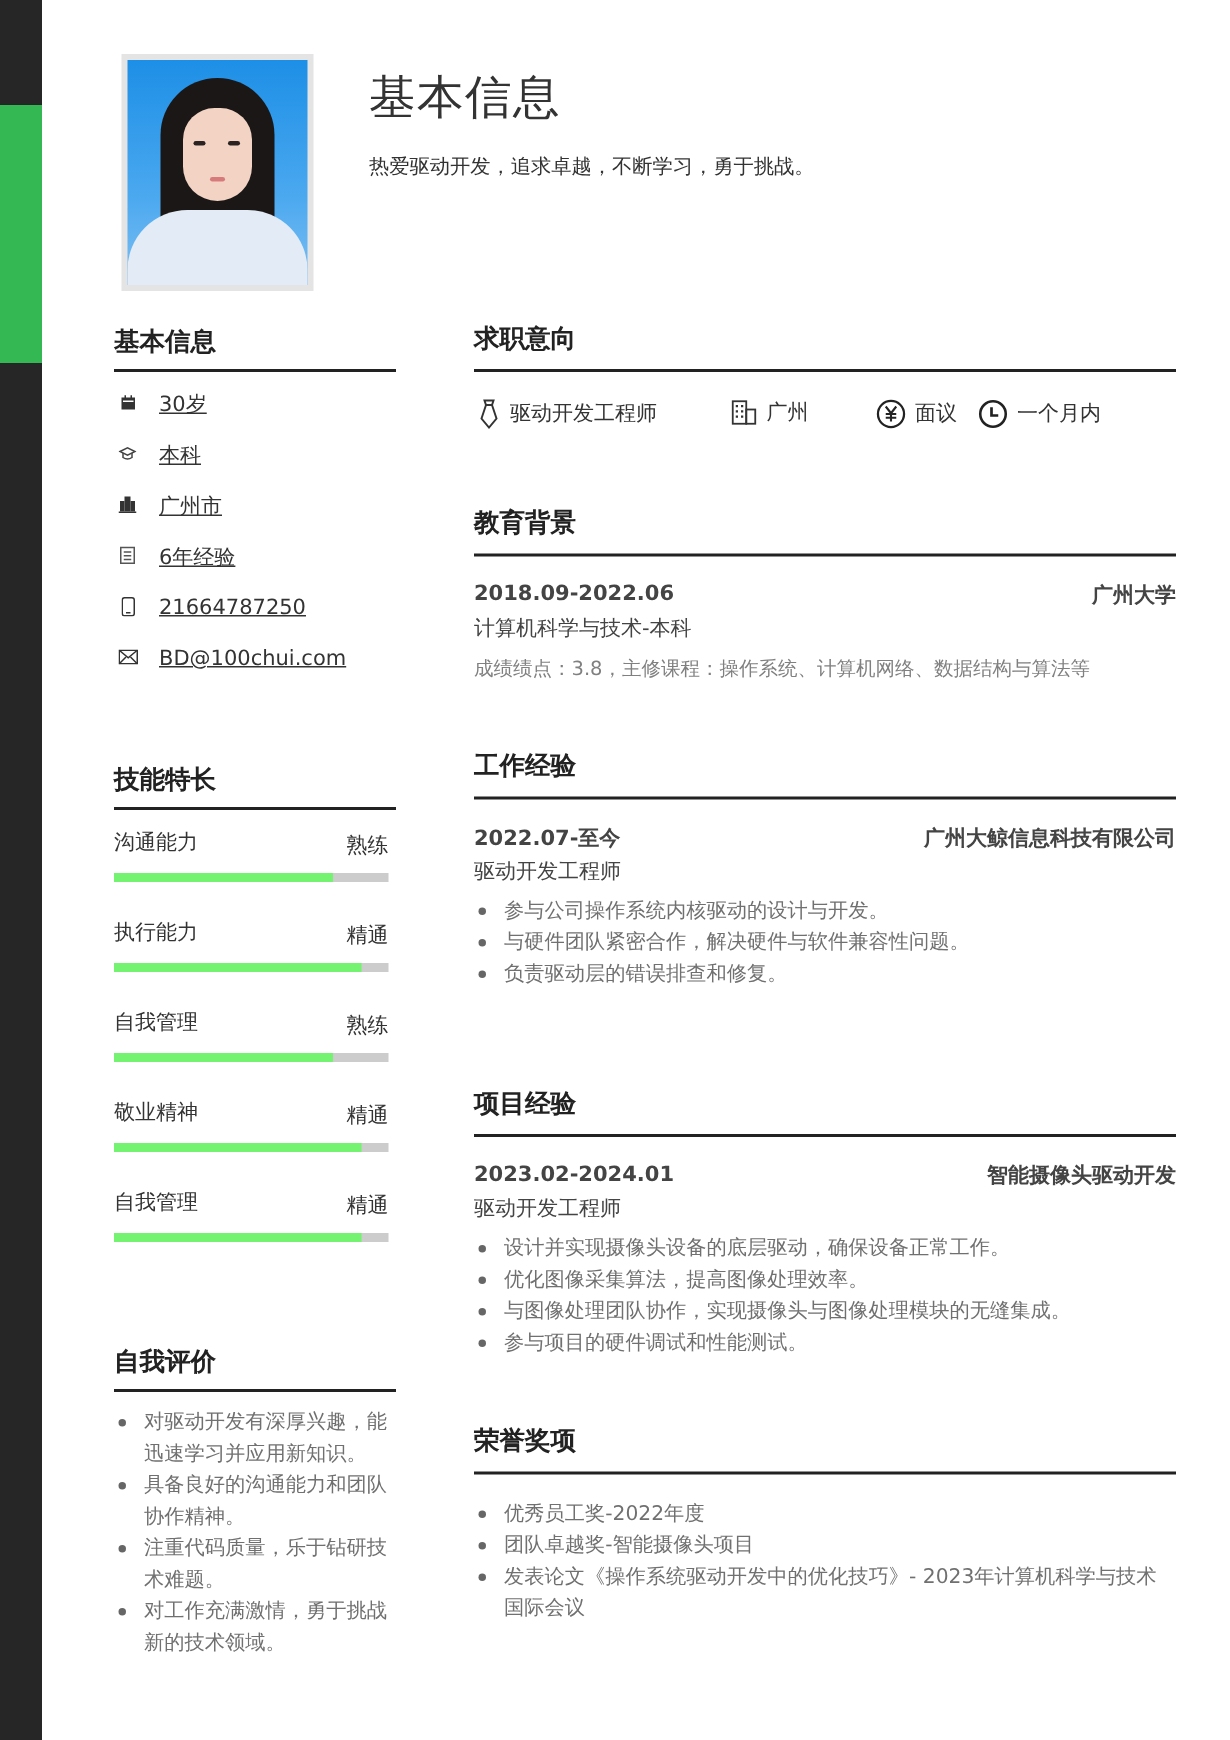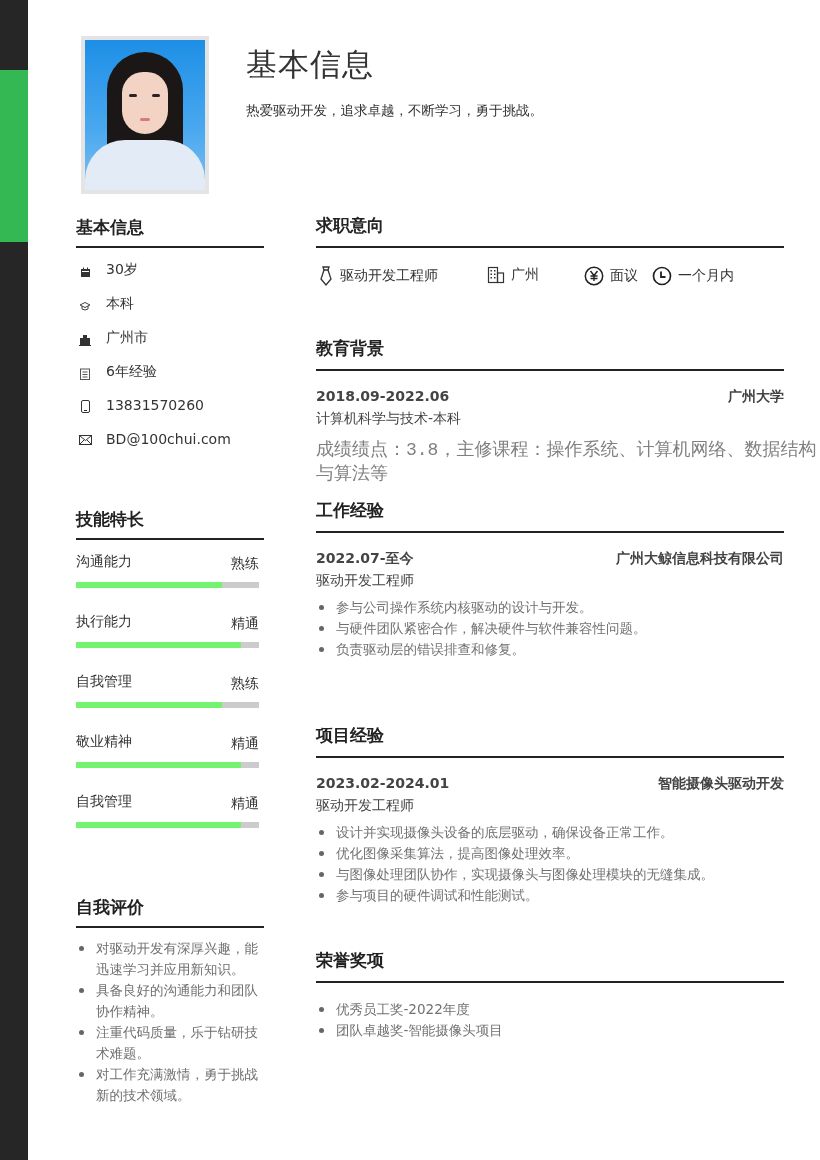--- a/index.html
+++ b/index.html
@@ -22,7 +22,7 @@
   .sec-title { position: absolute; font-size: 17px; font-weight: bold; color: #222; }
   .sec-line { position: absolute; height: 1.5px; background: #222; }
 
-  .info-row { position: absolute; left: 78px; display: flex; align-items: flex-end; font-size: 14px; color: #333; }
+  .info-row { position: absolute; left: 78px; display: flex; align-items: flex-start; font-size: 14px; color: #333; text-decoration: underline; }
   .info-icon { width: 14px; height: 14px; margin-right: 14px; display: flex; align-items: center; justify-content: center; color: #444; }
 
   .skill { position: absolute; left: 76px; width: 183px; }

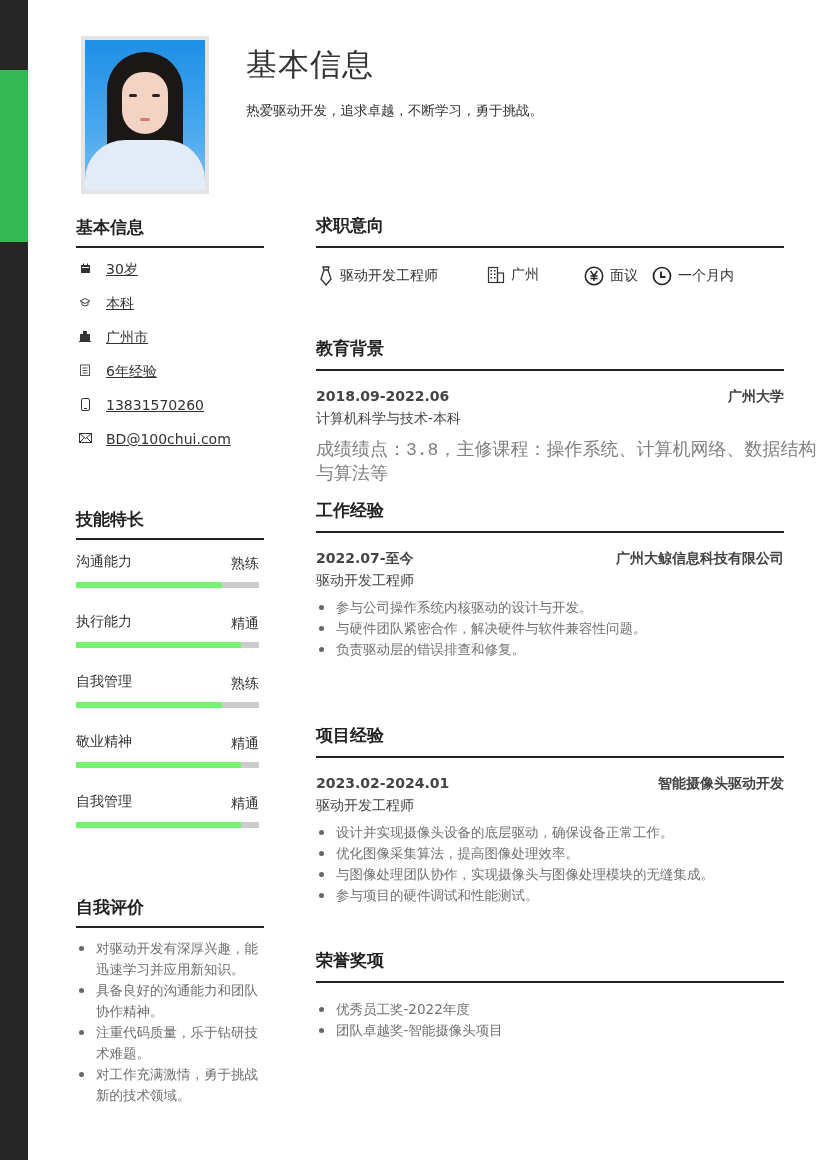--- a/index.html
+++ b/index.html
@@ -114,7 +114,7 @@
         <line x1="3" y1="10.5" x2="6" y2="10.5" stroke="#333"></line>
       </svg>
   </span>
-  <span>13831570260</span>
+  <span>21664787250</span>
 </div>
 <div class="info-row" style="top:431px">
   <span class="info-icon">

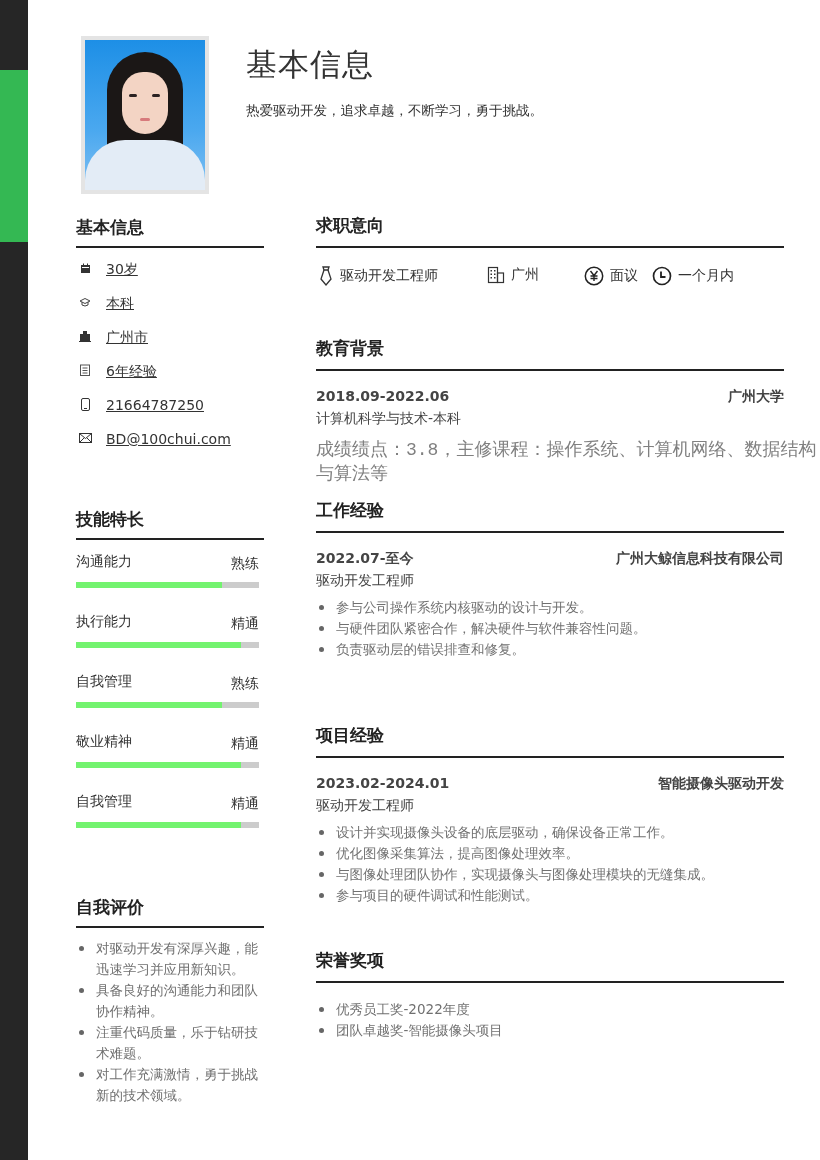--- a/index.html
+++ b/index.html
@@ -40,7 +40,7 @@
 
   .row-head { position: absolute; left: 316px; width: 468px; display: flex; justify-content: space-between; font-size: 14px; font-weight: bold; color: #444; }
   .sub { position: absolute; left: 316px; font-size: 14px; color: #444; }
-  .grey { position: absolute; left: 316px; font-size: 18px; color: #808080; font-family: Liberation Mono, monospace; }
+  .grey { position: absolute; left: 316px; font-size: 13px; color: #808080; }
 </style>
 </head>
 <body>

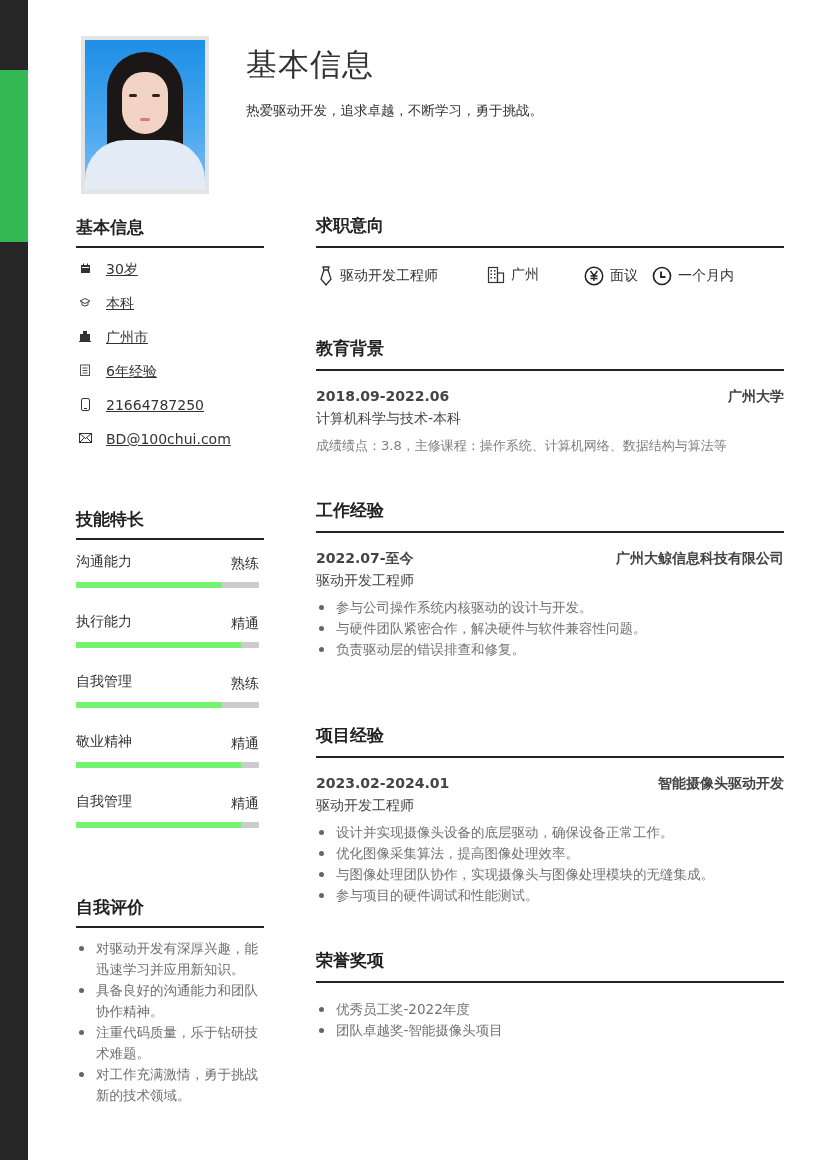--- a/index.html
+++ b/index.html
@@ -266,6 +266,7 @@
 <ul class="bullets" style="left:316px;top:999px;width:468px">
   <li>优秀员工奖-2022年度</li>
   <li>团队卓越奖-智能摄像头项目</li>
+  <li>发表论文《操作系统驱动开发中的优化技巧》- 2023年计算机科学与技术国际会议</li>
 </ul>
 
 </body></html>

